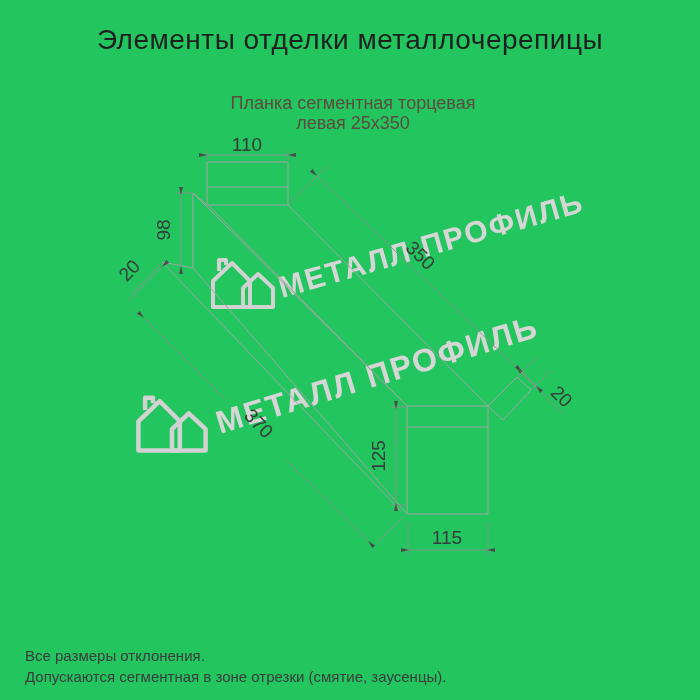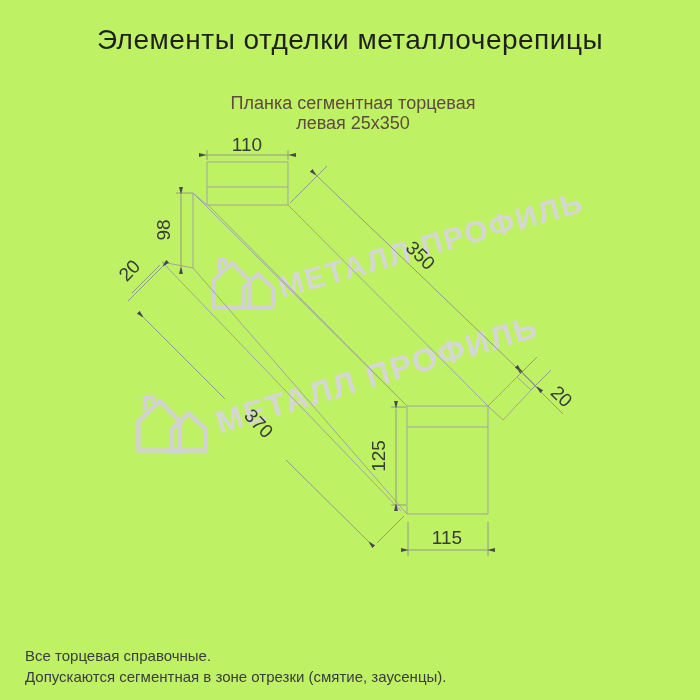--- a/index.html
+++ b/index.html
@@ -4,7 +4,7 @@
 <style>
   html,body{margin:0;padding:0;background:#fff;}
   #stage{
-    position:relative;width:700px;height:700px;background:#bef264;overflow:hidden;
+    position:relative;width:700px;height:700px;background:#22c55e;overflow:hidden;
     font-family:"Liberation Sans", sans-serif;
   }
   .title{

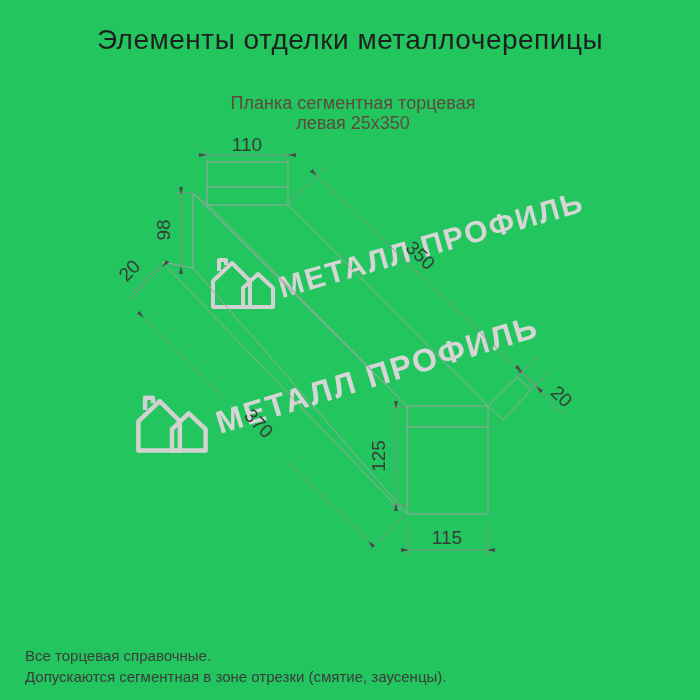--- a/index.html
+++ b/index.html
@@ -119,7 +119,7 @@
   </svg>
 
   <div class="footer">
-    <div>Все торцевая справочные.</div>
+    <div>Все размеры отклонения.</div>
     <div>Допускаются сегментная в зоне отрезки (смятие, заусенцы).</div>
   </div>
 

